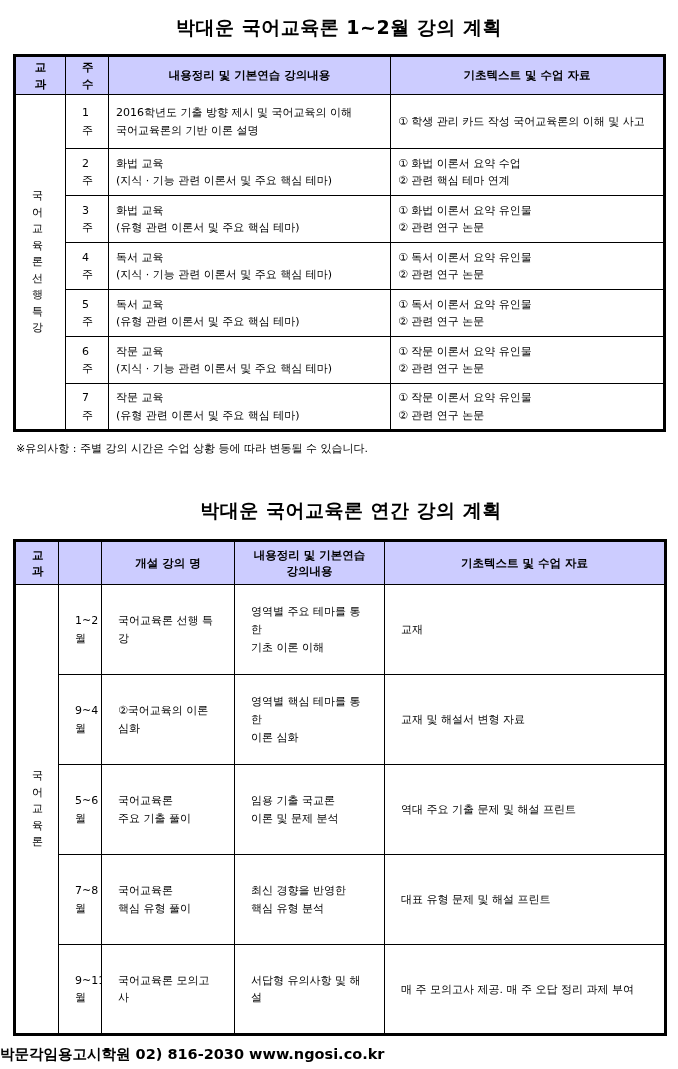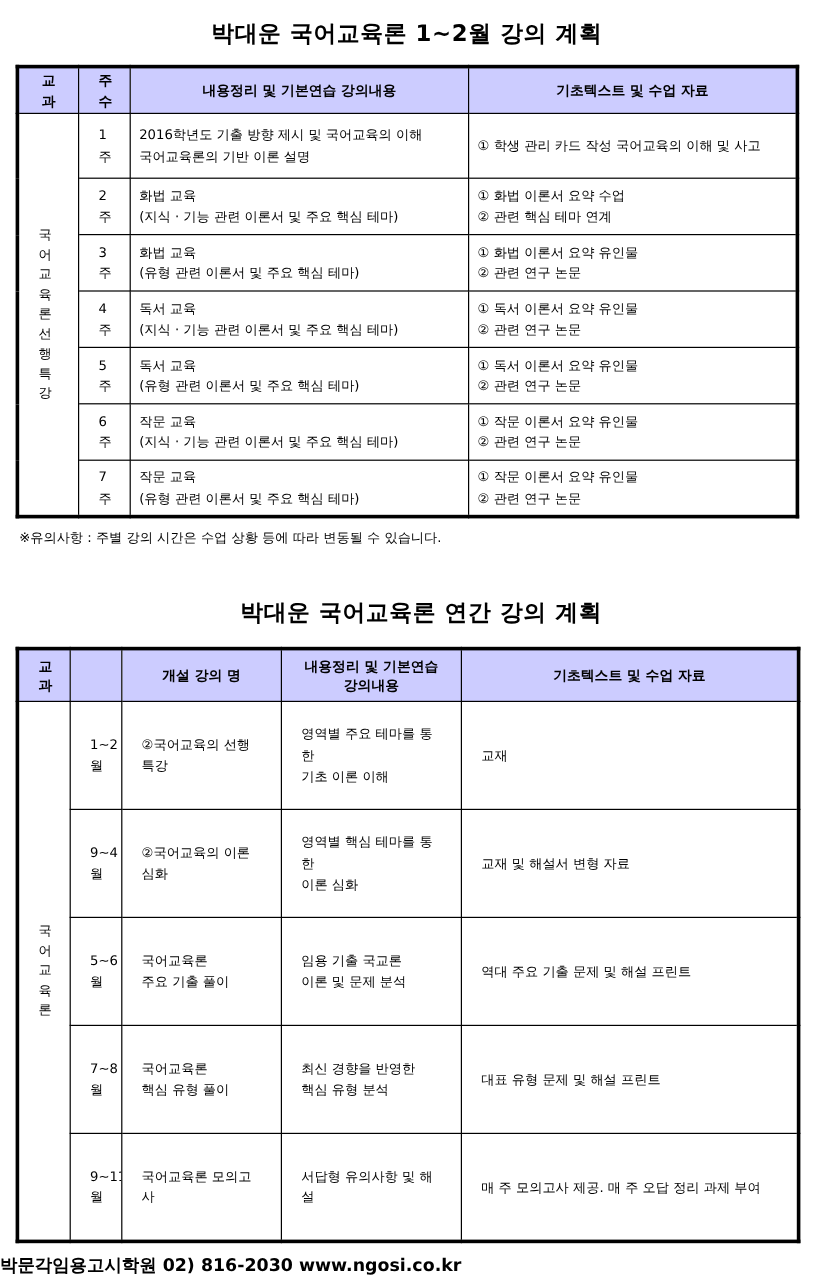--- a/index.html
+++ b/index.html
@@ -84,7 +84,7 @@
       <td>1주</td>
       <td class="content">2016학년도 기출 방향 제시 및 국어교육의 이해
 국어교육론의 기반 이론 설명</td>
-      <td class="materials">① 학생 관리 카드 작성 국어교육의 이해 및 사고</td>
+      <td class="materials">① 학생 관리 카드 작성 국어교육론의 이해 및 사고</td>
     </tr>
     <tr>
       <td>2주</td>

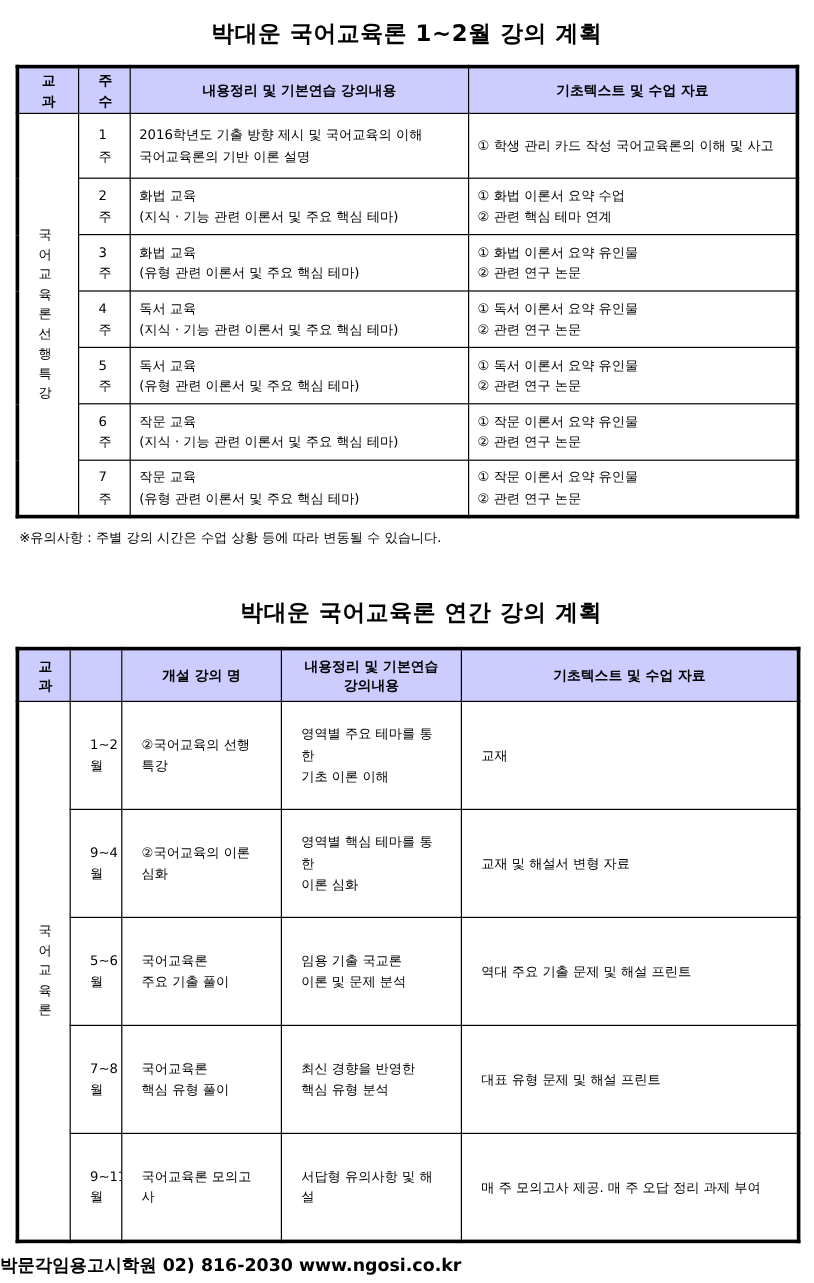--- a/index.html
+++ b/index.html
@@ -158,7 +158,7 @@
       <td class="subject" rowspan="5">국어
 교육론</td>
       <td>1~2월</td>
-      <td>②국어교육의 선행 특강</td>
+      <td>국어교육론 선행 특강</td>
       <td>영역별 주요 테마를 통한
 기초 이론 이해</td>
       <td>교재</td>

